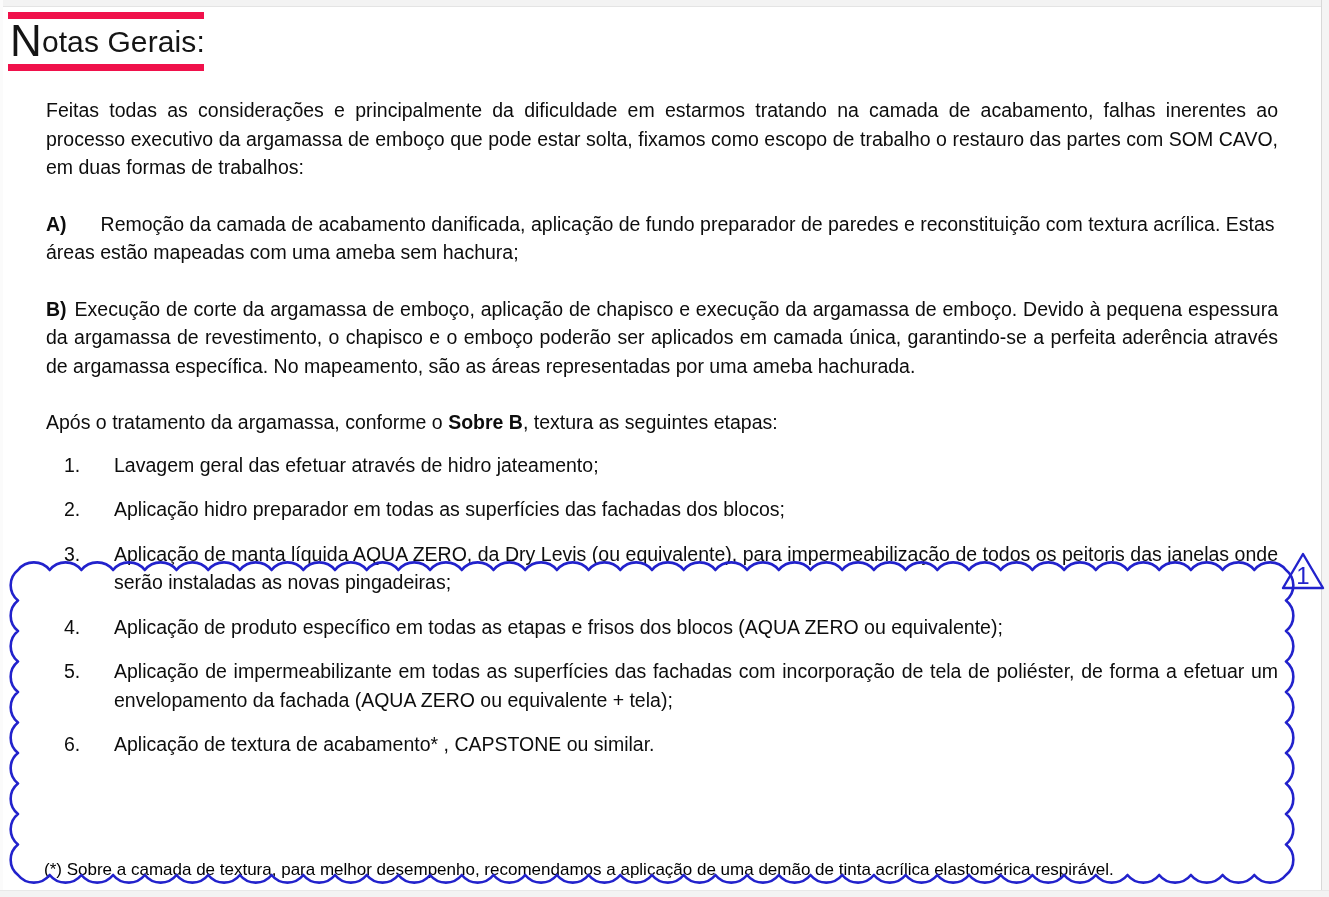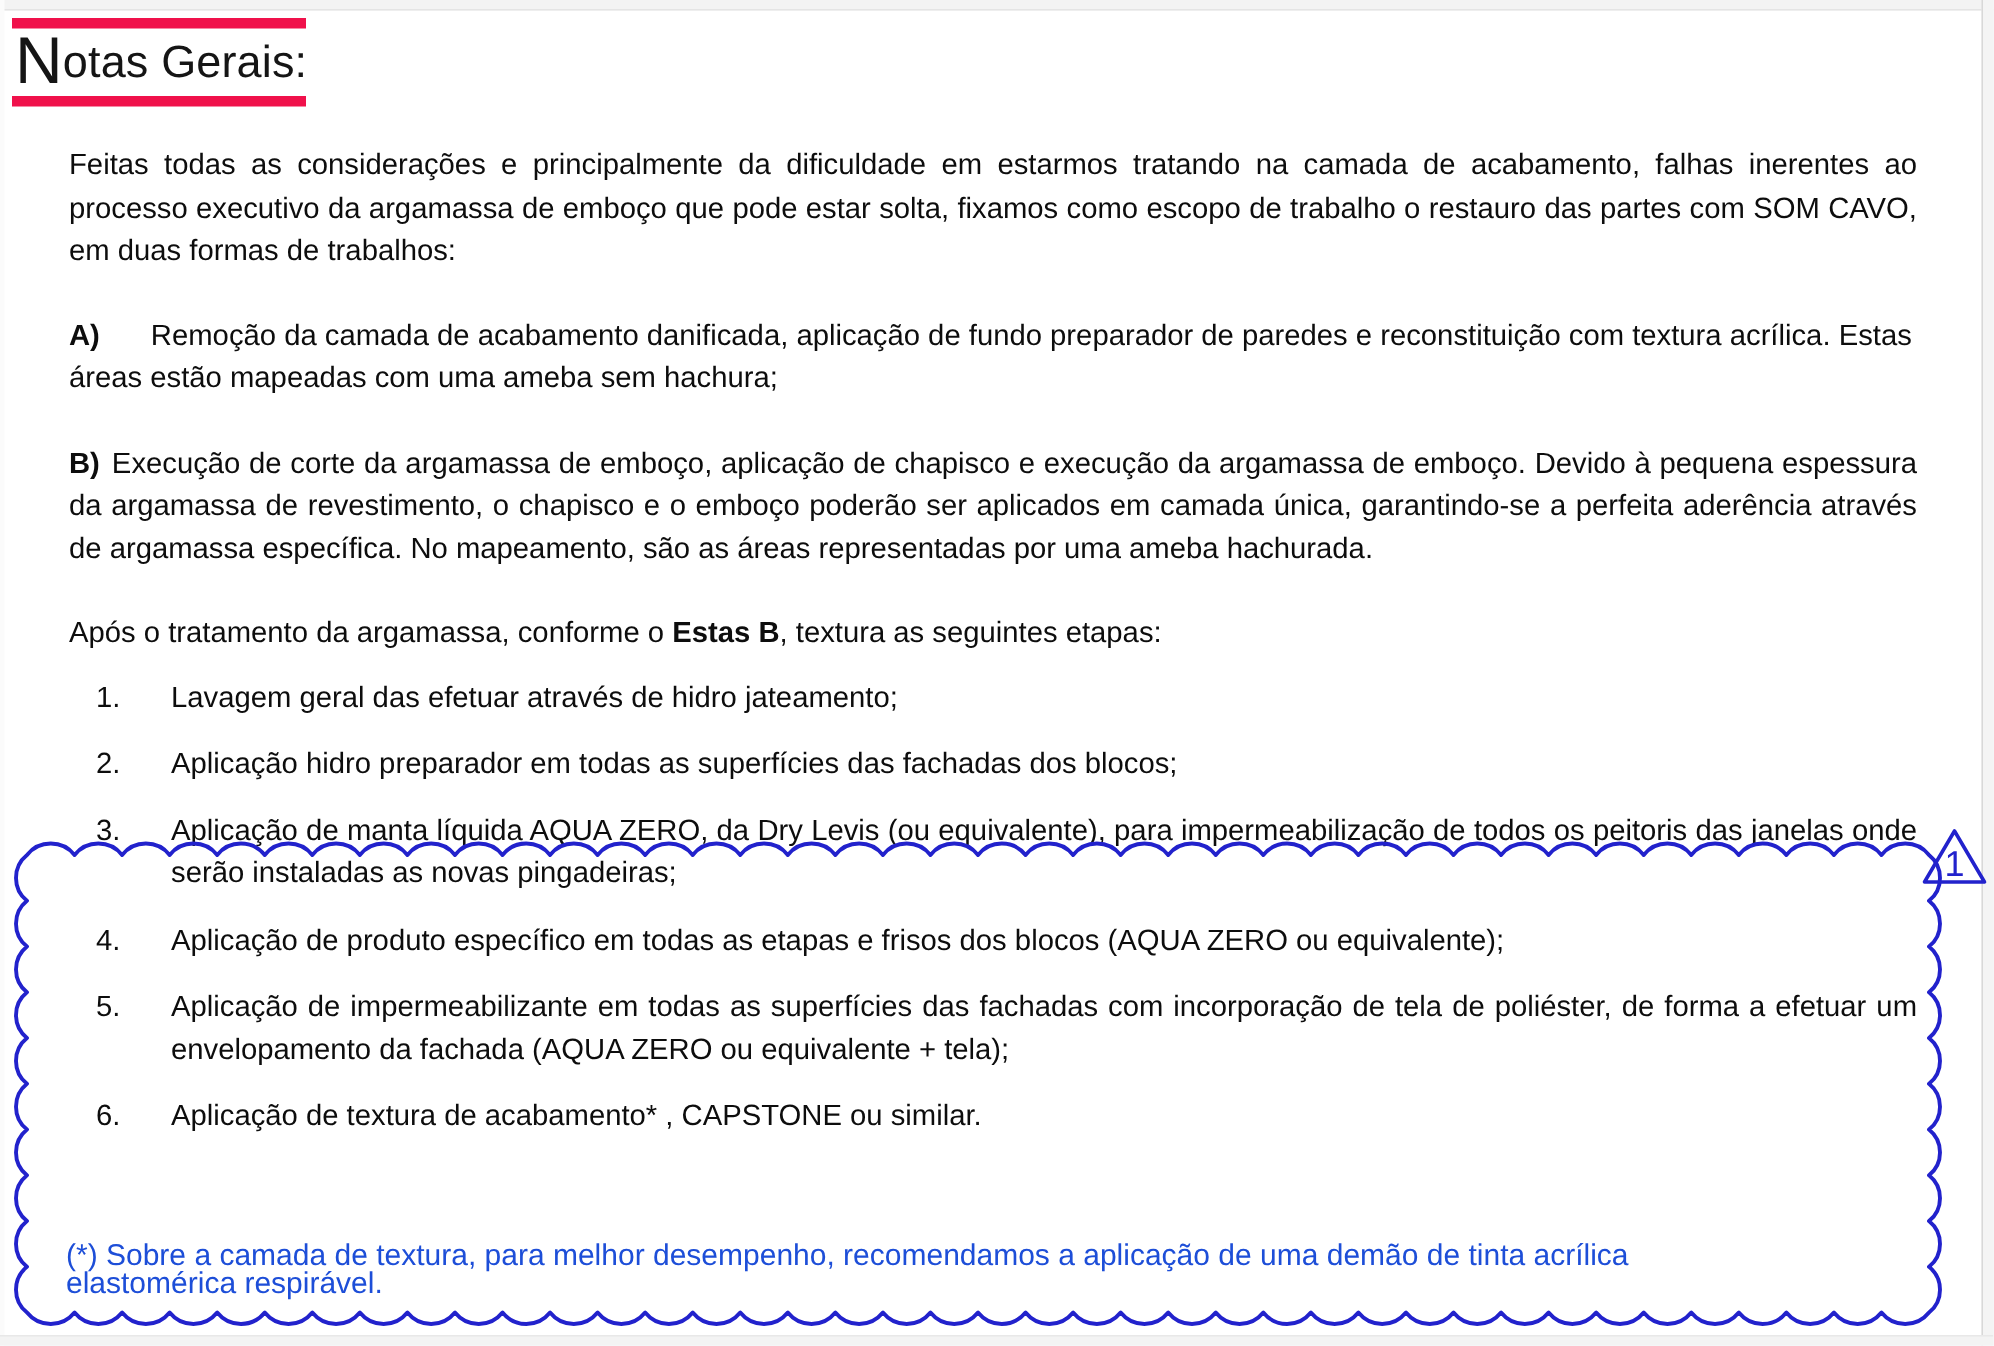--- a/index.html
+++ b/index.html
@@ -198,7 +198,7 @@
 
     <div class="gap-lg"></div>
 
-    <p class="para nojust"><span>Após o tratamento da argamassa, conforme o </span><b>Estas B</b><span>, textura as seguintes etapas:</span></p>
+    <p class="para nojust"><span>Após o tratamento da argamassa, conforme o </span><b>Sobre B</b><span>, textura as seguintes etapas:</span></p>
 
     <div class="gap-sm"></div>
 

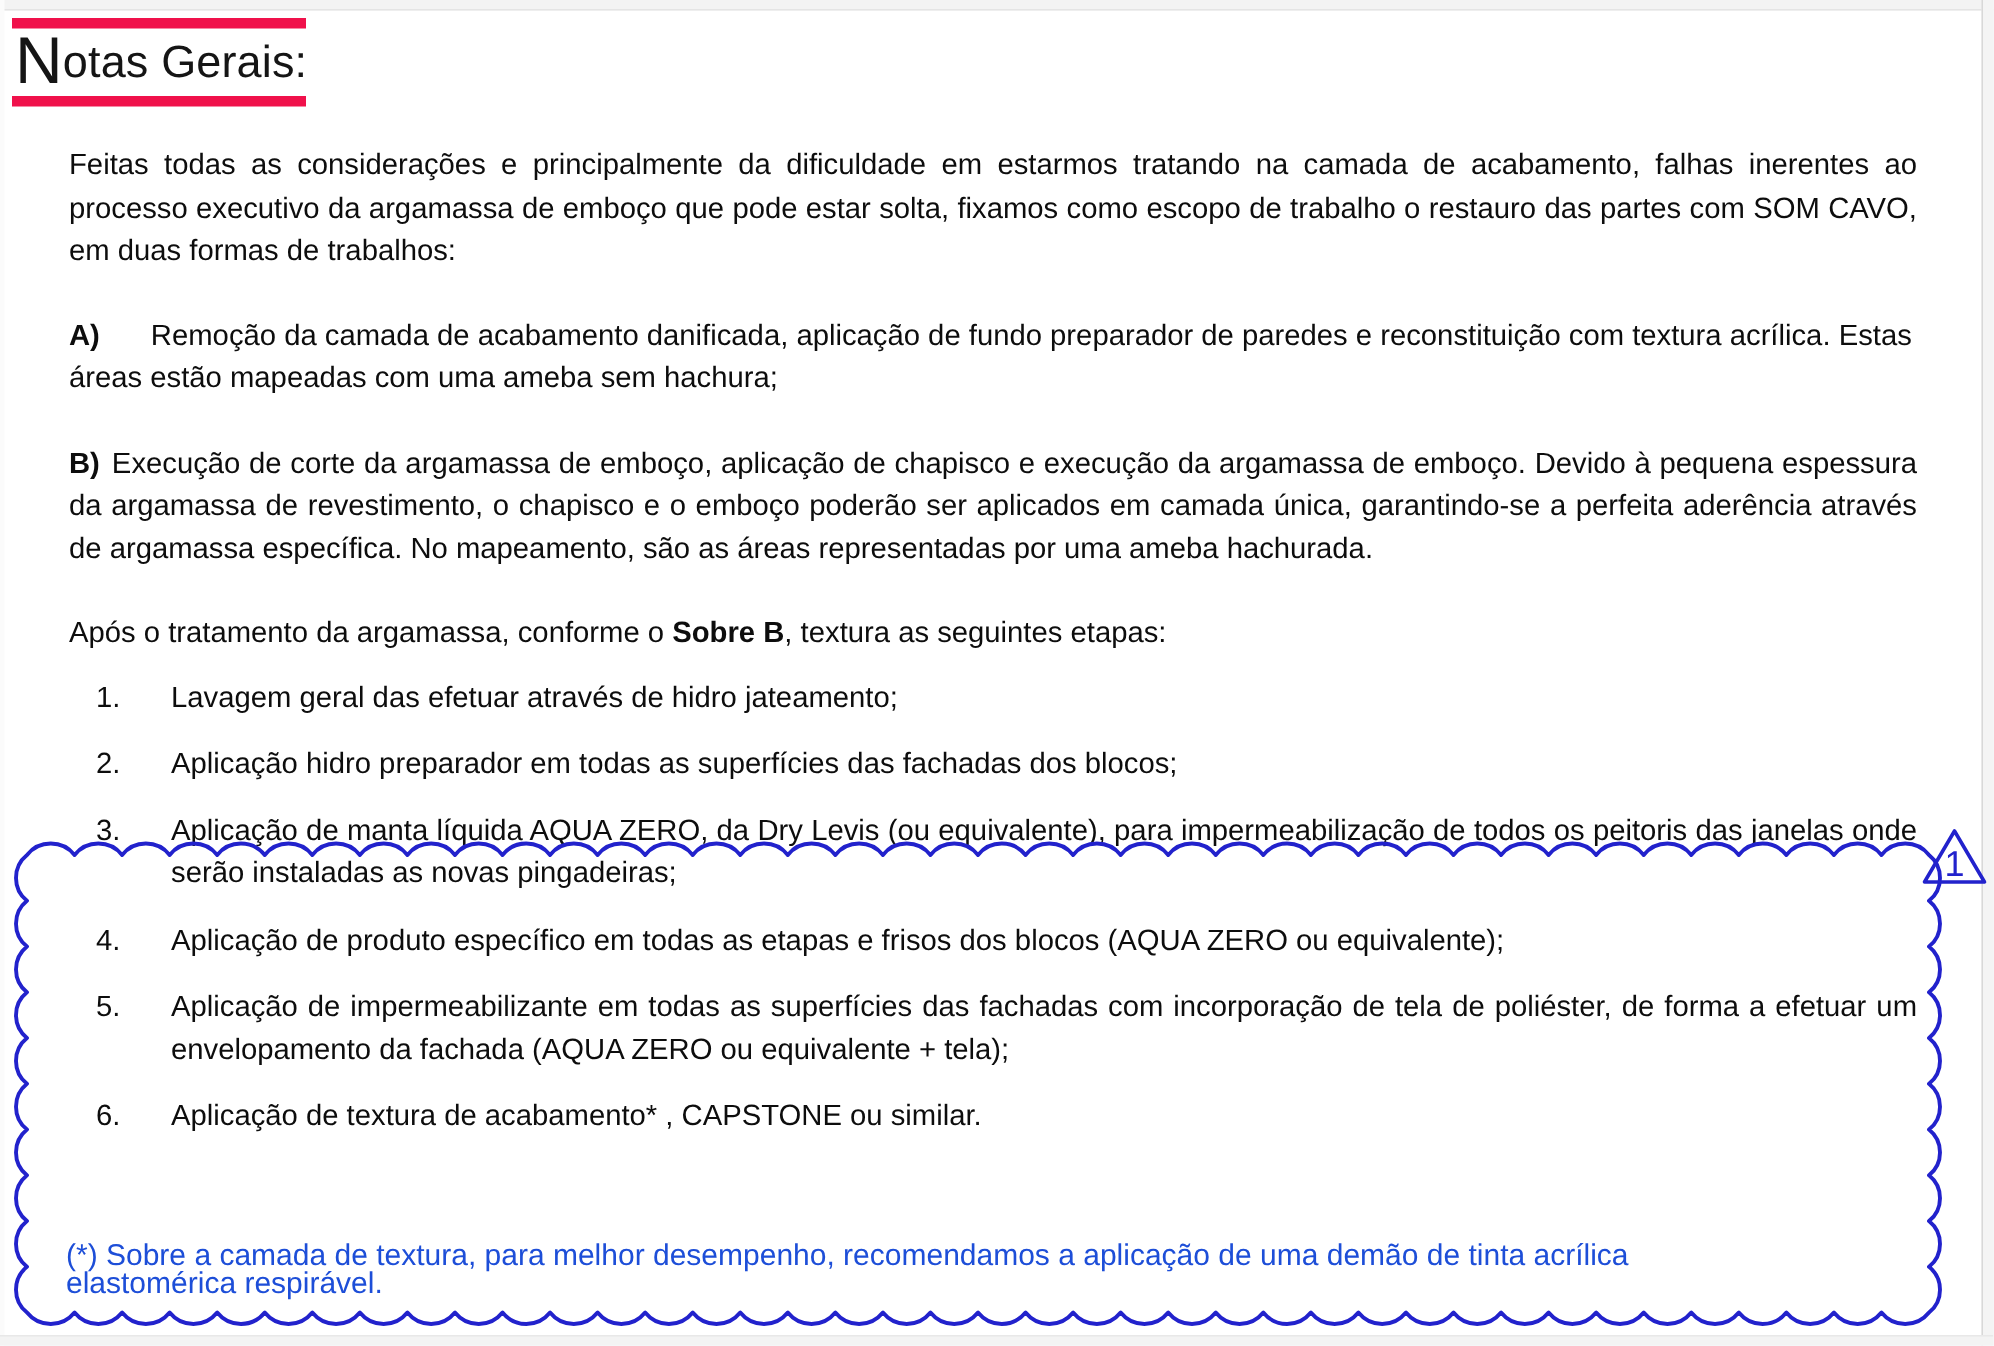--- a/index.html
+++ b/index.html
@@ -161,11 +161,11 @@
   .footnote {
     position: absolute;
     left: 44px;
-    top: 828px;
+    top: 860px;
     width: 1150px;
-    font-size: 20px;
+    font-size: 17px;
     line-height: 19px;
-    color: #1d4ed8;
+    color: #000000;
   }
 </style>
 </head>

